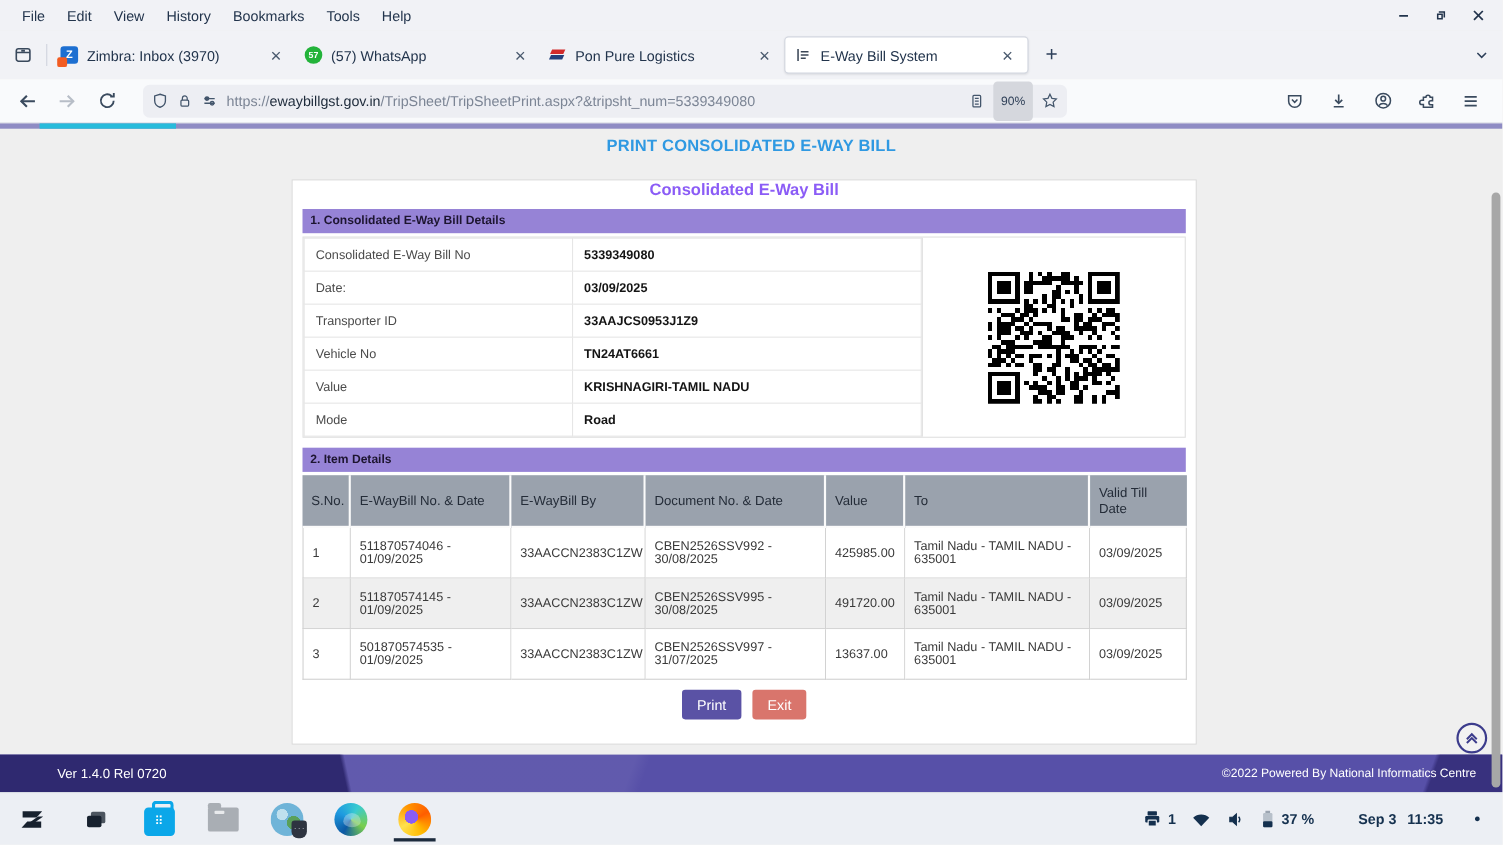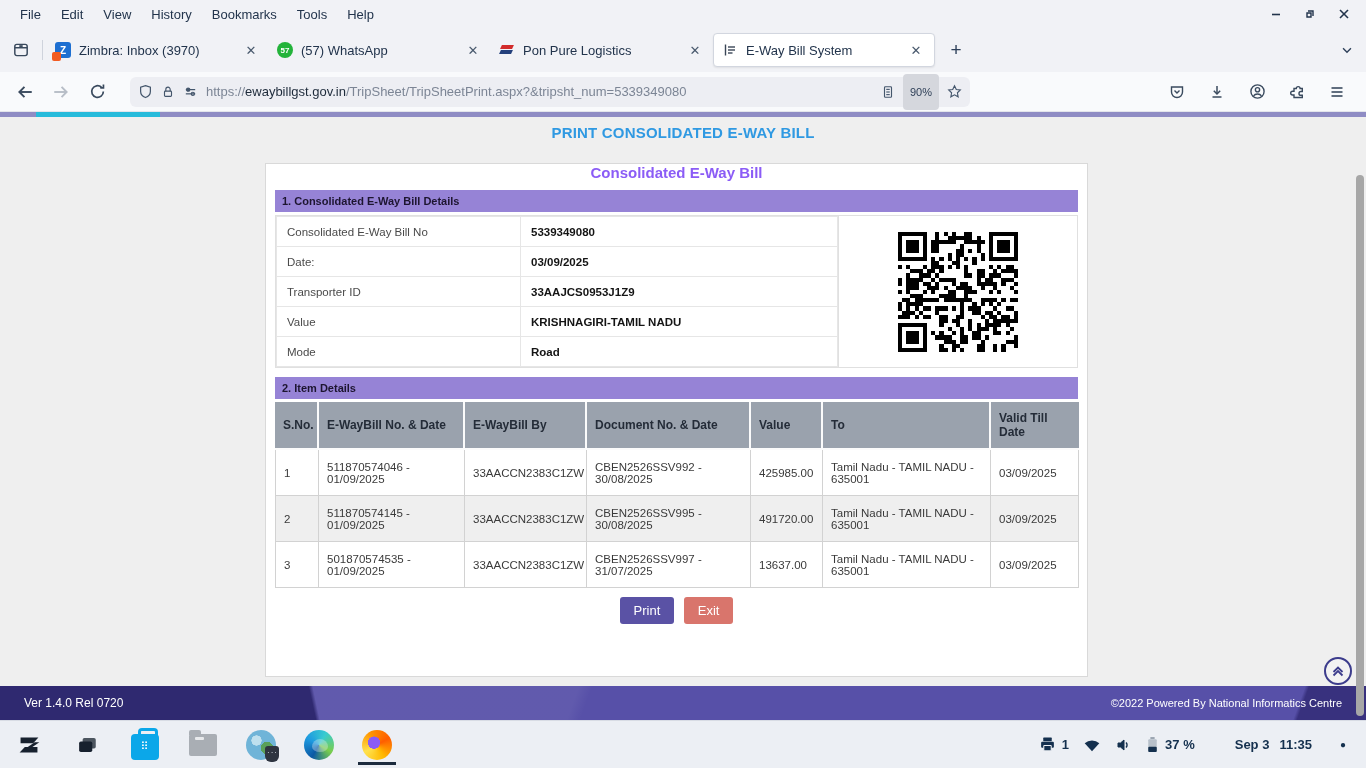--- a/index.html
+++ b/index.html
@@ -350,6 +350,10 @@
               <tr>
                   <td class="dlabel">Transporter ID</td>
                   <td class="dvalue">33AAJCS0953J1Z9</td>
+                </tr>
+              <tr>
+                  <td class="dlabel">Vehicle No</td>
+                  <td class="dvalue">TN24AT6661</td>
                 </tr>
               <tr>
                   <td class="dlabel">Value</td>

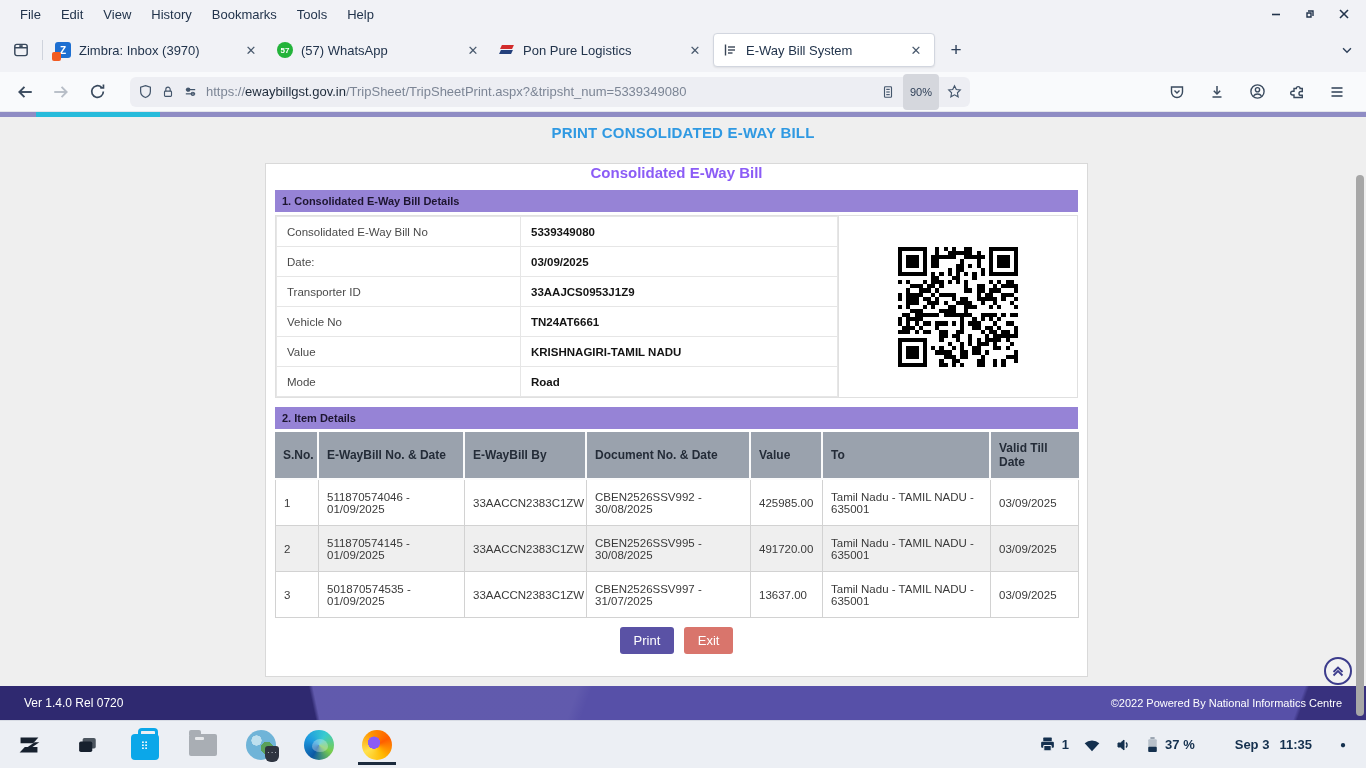--- a/index.html
+++ b/index.html
@@ -75,7 +75,7 @@
   .qr-cell { flex:1; border-left:1px solid #e0e0e0; display:flex; align-items:center; justify-content:center; }
 
   table.items { border-collapse:separate; border-spacing:0; margin:3px 9px 0 9px; width:804px; table-layout:fixed; }
-  table.items th { background:#9aa2ad; color:#242c38; font-size:12px; font-weight:bold; text-align:left;
+  table.items th { background:#9aa2ad; color:#242c38; font-size:12px; font-weight:normal; text-align:left;
                    padding:6px 8px; vertical-align:middle; height:48px;
                    border-right:2px solid #fbfbfb; border-bottom:2px solid #fbfbfb; }
   table.items th:last-child { border-right:none; }

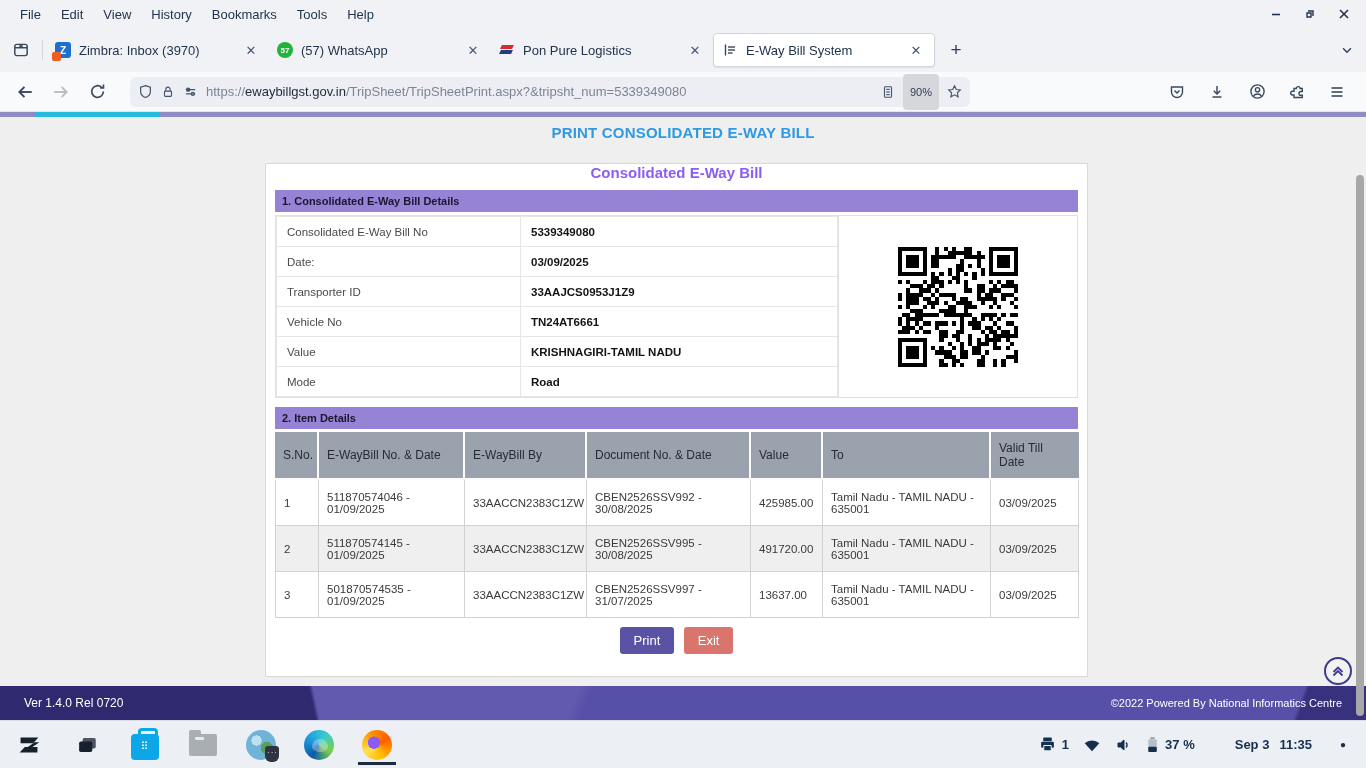--- a/index.html
+++ b/index.html
@@ -102,7 +102,7 @@
                    linear-gradient(110deg, rgba(255,255,255,.06) 42%, rgba(0,0,0,0) 43%);
                  display:flex; align-items:center; justify-content:space-between;
                  color:#ffffff; padding:0 24px; }
-  .page-footer .f-left { font-size:12px; }
+  .page-footer .f-left { font-size:12px;margin-left:28px; }
   .page-footer .f-right { font-size:11px; }
 
   .scrollbar-thumb { position:absolute; right:2px; top:63px; width:8px; height:541px;

